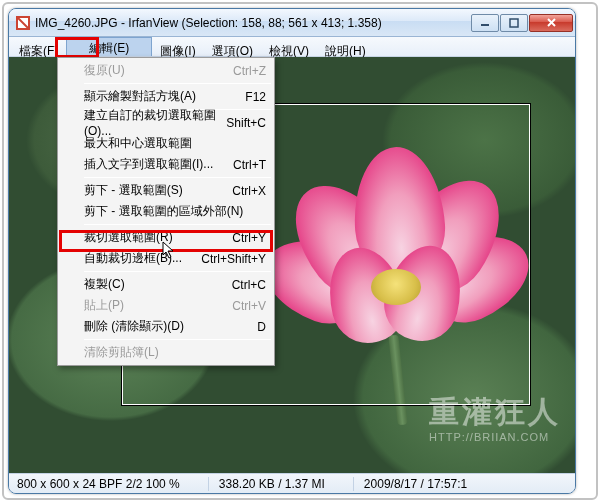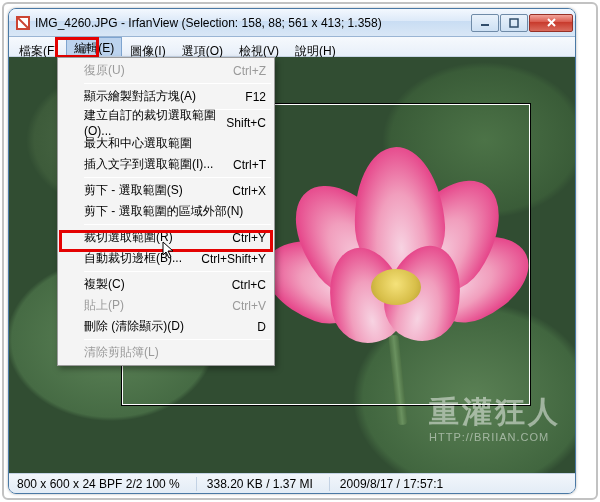--- a/index.html
+++ b/index.html
@@ -14,7 +14,7 @@
 .winbtn.close{width:44px;background:linear-gradient(#f2a49b,#d9574a 45%,#c83b2d 46%,#da6b5d);border-color:#963127;color:#fff}
 .menubar{height:20px;background:linear-gradient(#f6f9fd,#e7eff9);display:flex;align-items:stretch;border-bottom:1px solid #c7d5e6;padding-left:2px}
 .menuitem{padding:6px 8px;color:#000;cursor:default}
-.menuitem.open{background:#bcd3ee;border:1px solid #7ea4cf;border-bottom:none;padding:2px 7px}
+.menuitem.open{background:#bcd3ee;border:1px solid #7ea4cf;border-bottom:none;padding:2px 22px}
 .red-box{border:3px solid #e40202;position:absolute;pointer-events:none}
 .canvas{position:absolute;left:0;top:48px;right:0;bottom:20px;background:#3b5a3e;overflow:hidden}
 .leaves{position:absolute;inset:0;background:

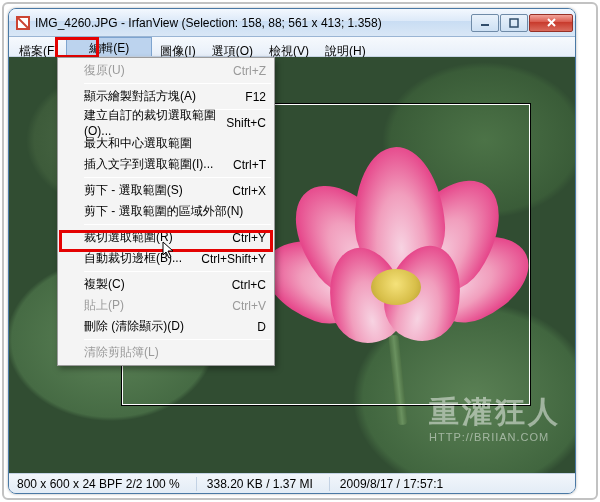--- a/index.html
+++ b/index.html
@@ -42,7 +42,7 @@
 .dd-item.dis .sc{color:#9a9a9a}
 .dd-sep{height:1px;background:#c8c8c8;margin:2px 1px 2px 24px;border-bottom:1px solid #fff}
 .cursor{position:absolute;pointer-events:none}
-.statusbar{position:absolute;left:0;right:0;bottom:0;height:20px;background:linear-gradient(#f2f6fb,#e3ecf6);border-top:1px solid #c3d2e4;display:flex;align-items:center;gap:16px;padding:0 8px;color:#000}
+.statusbar{position:absolute;left:0;right:0;bottom:0;height:20px;background:linear-gradient(#f2f6fb,#e3ecf6);border-top:1px solid #c3d2e4;display:flex;align-items:center;gap:28px;padding:0 8px;color:#000}
 .statusbar span:first-child{flex:0 0 auto}
 .statusbar .seg{border-left:1px solid #c3d2e4;padding-left:10px}
 .wm{position:absolute;right:14px;bottom:30px;color:rgba(255,255,255,.48);pointer-events:none}

